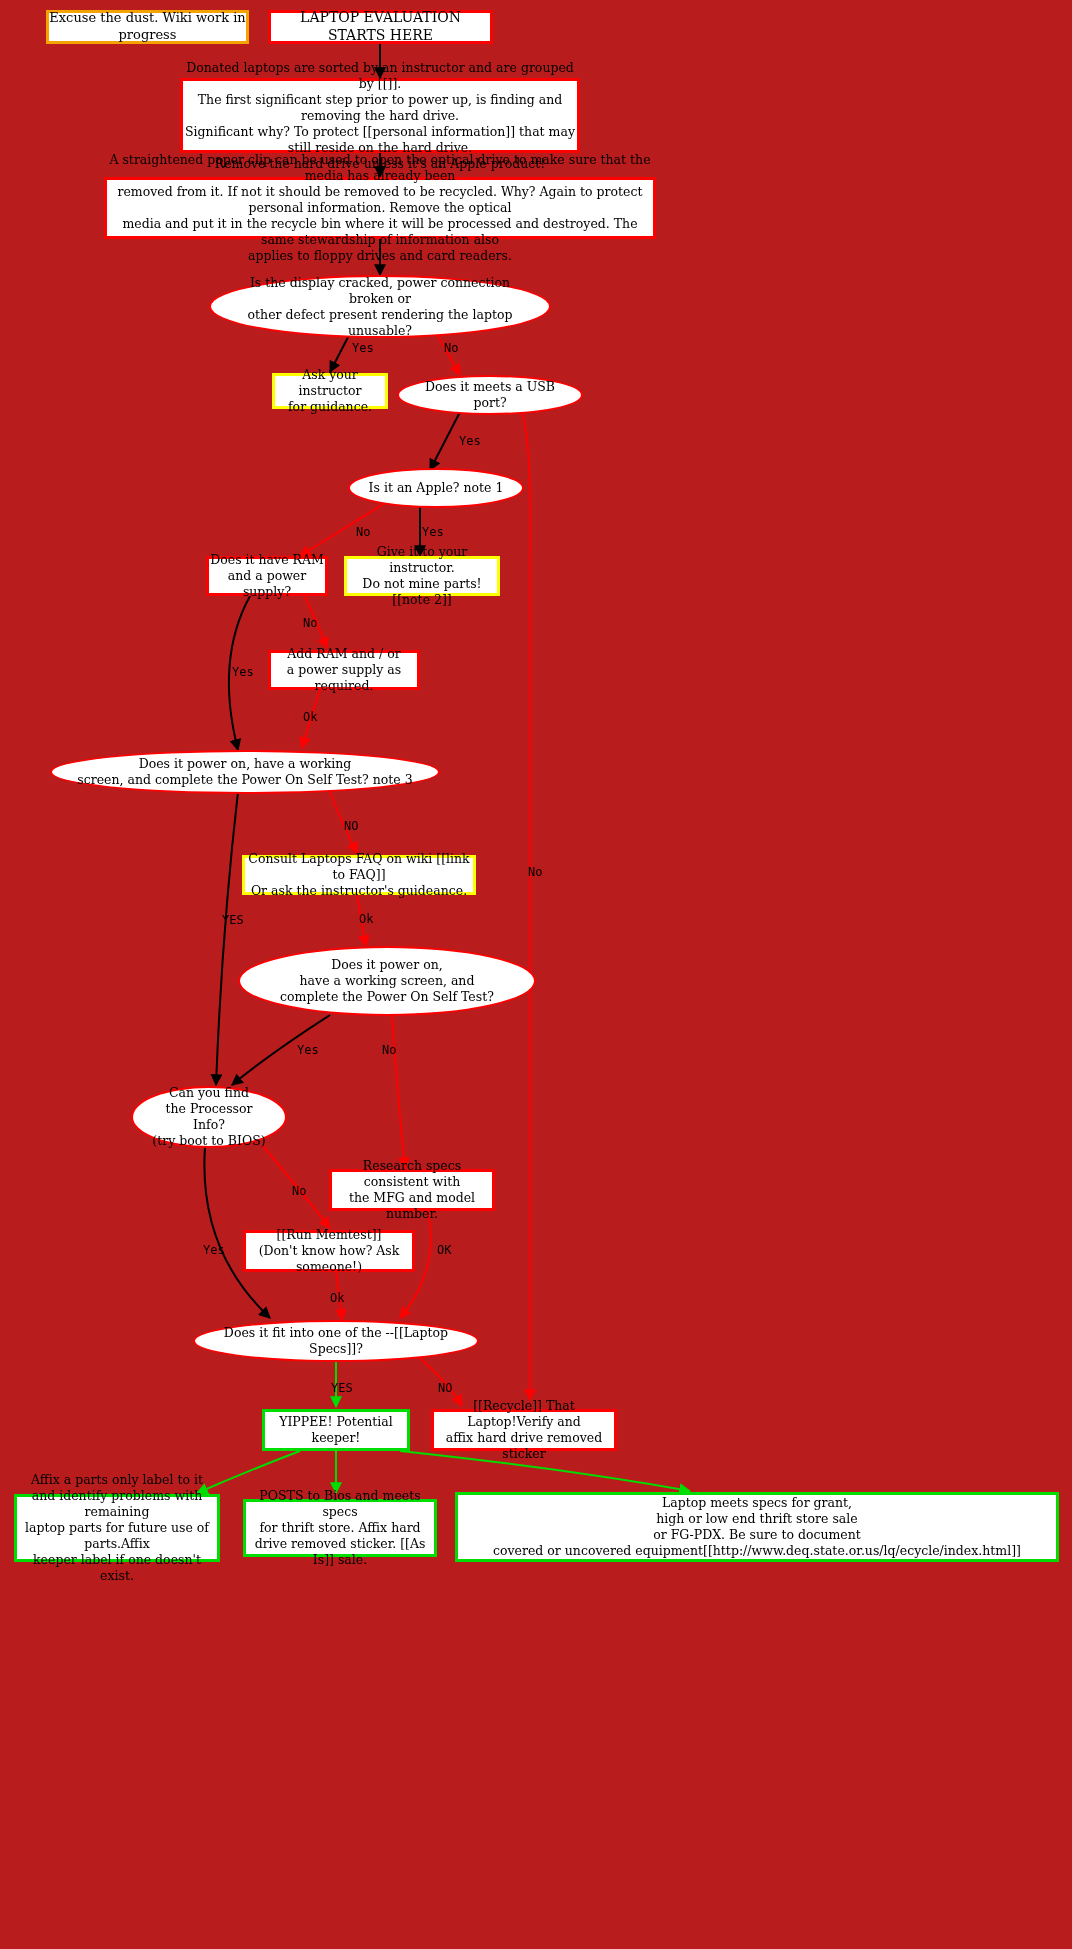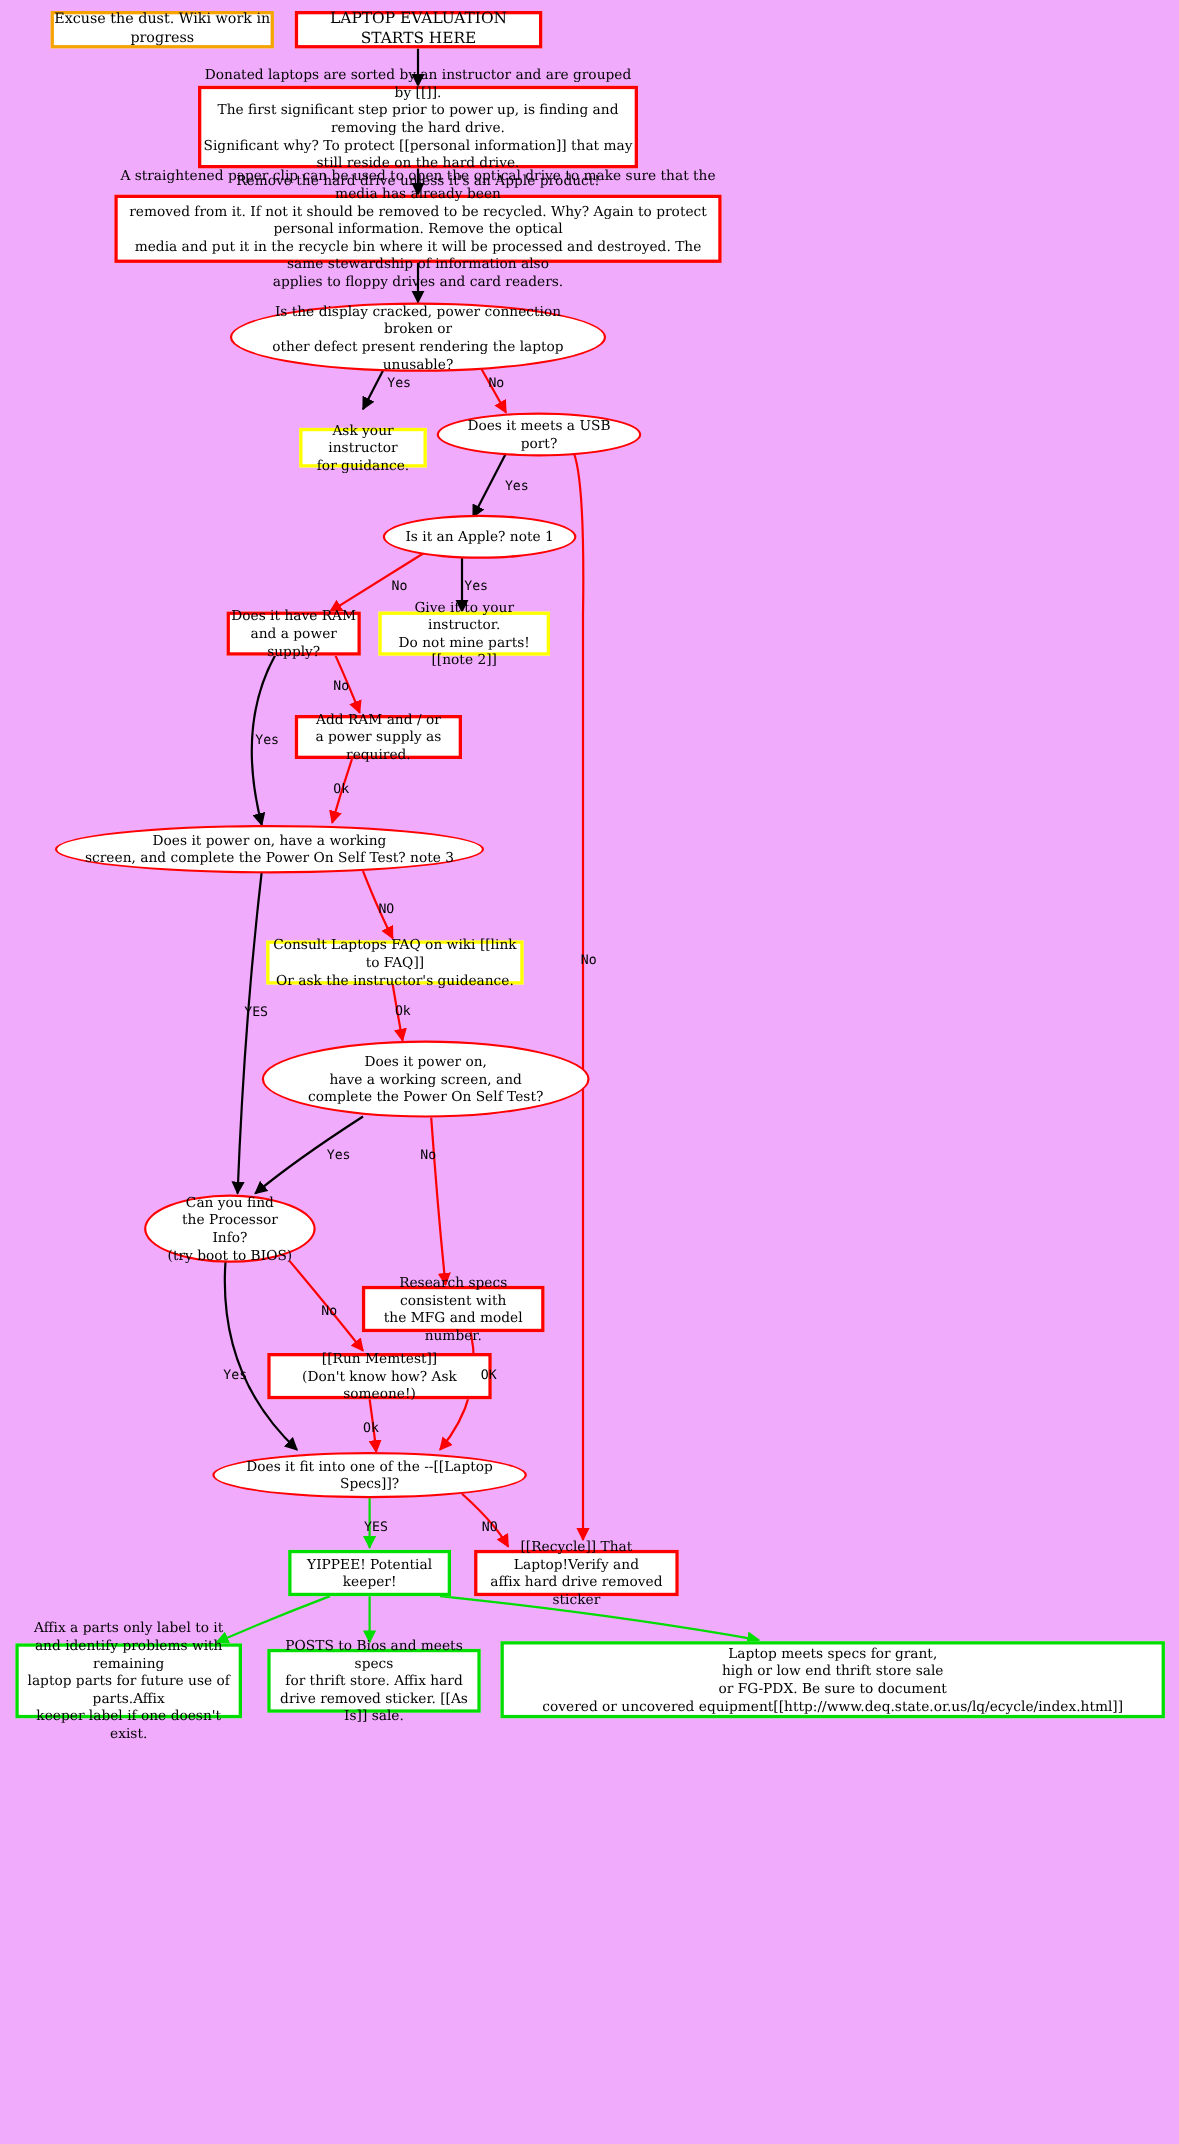--- a/index.html
+++ b/index.html
@@ -14,7 +14,7 @@
     position: relative;
     width: 1072px;
     height: 1949px;
-    background: #f0abfc;
+    background: #b91c1c;
     overflow: hidden;
   }
   #edges {

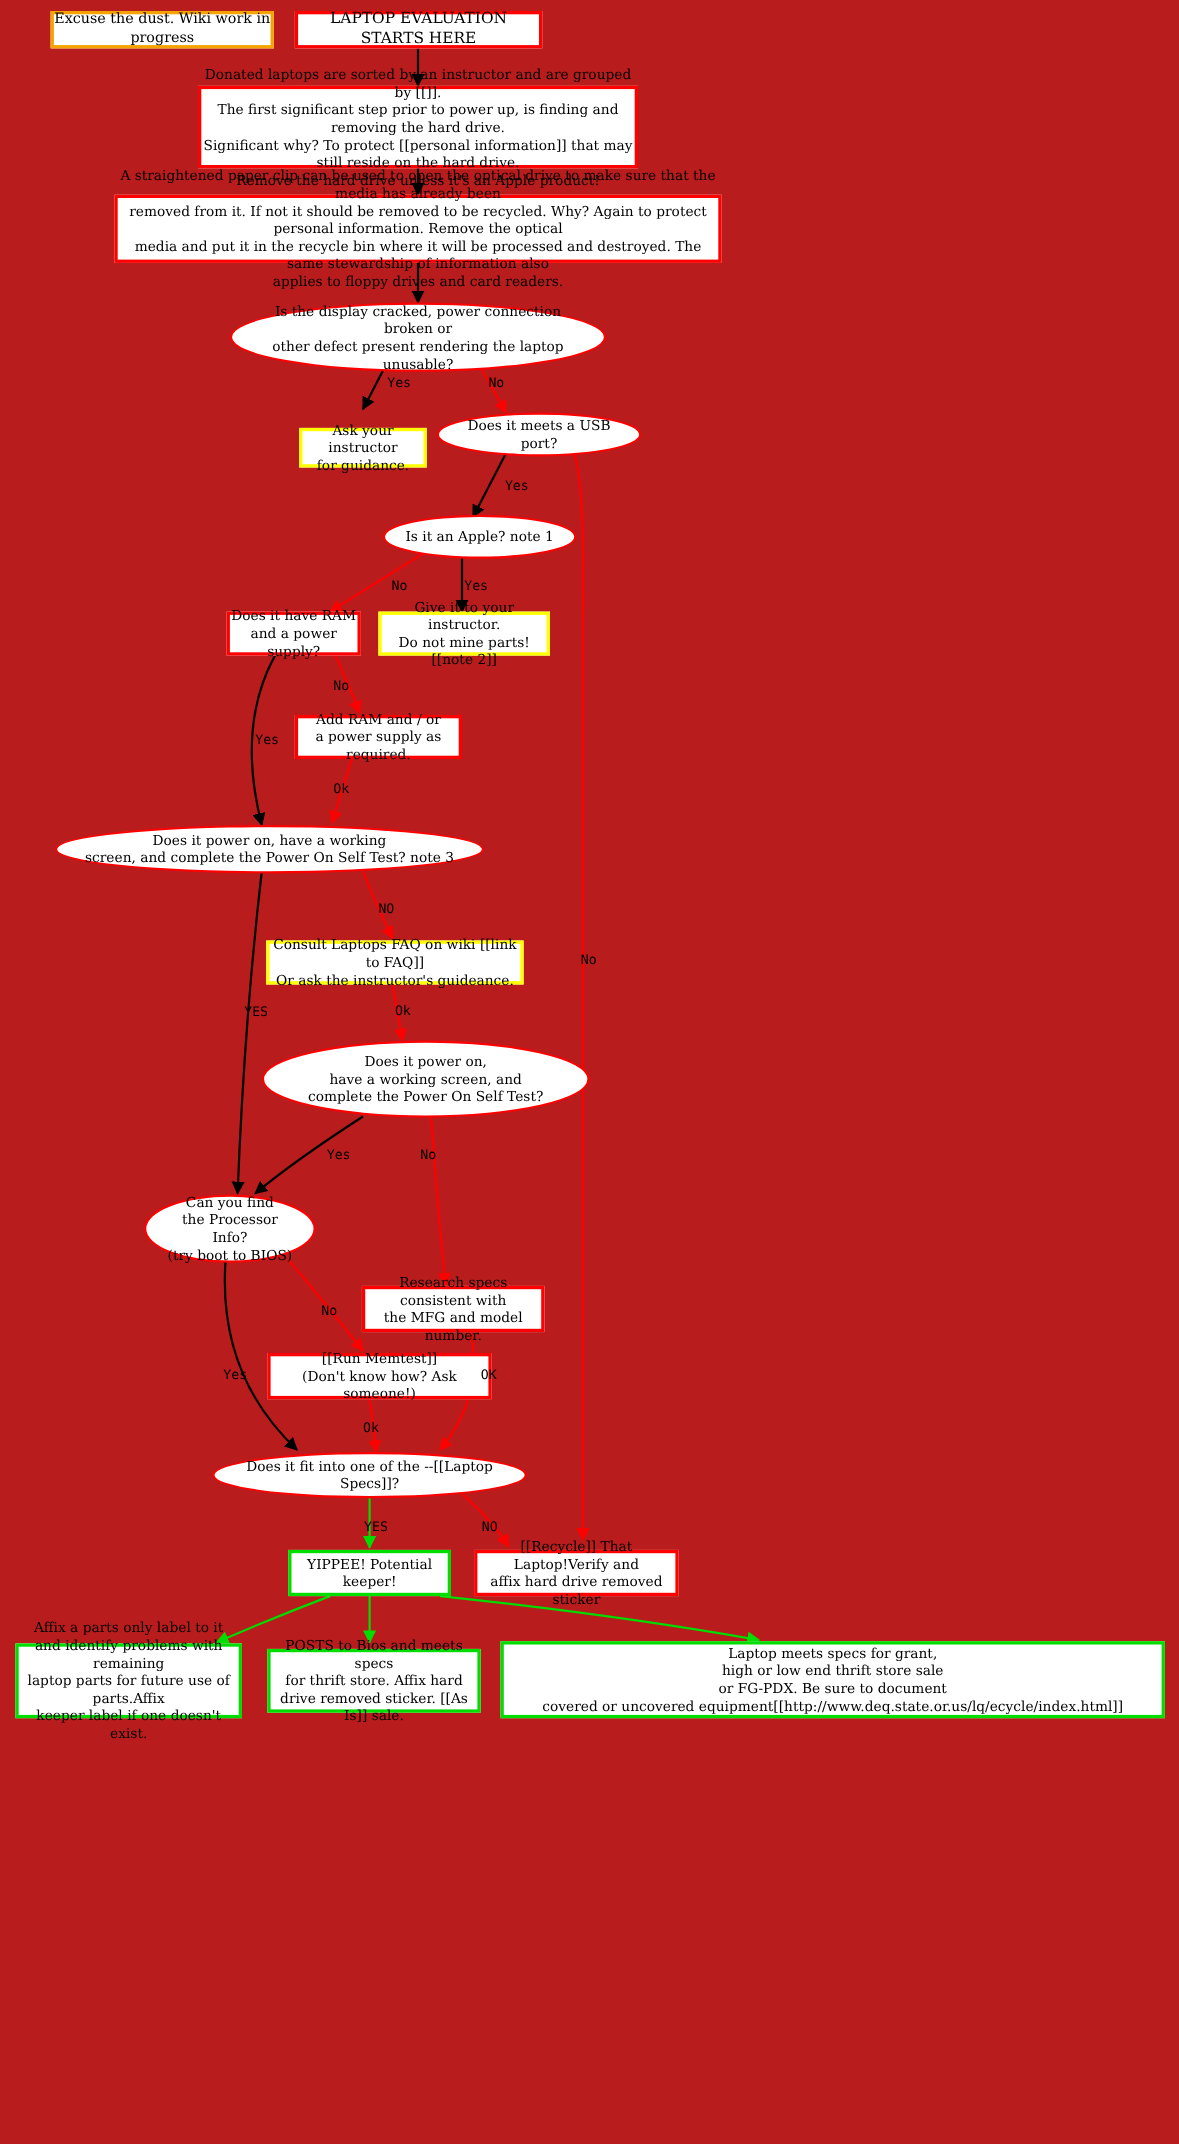--- a/index.html
+++ b/index.html
@@ -162,7 +162,7 @@
 other defect present rendering the laptop unusable?</span>
   </div>
 
-  <div class="node box yellow f12" style="left:272px; top:373px; width:116px; height:36px;margin-top:16px;">
+  <div class="node box yellow f12" style="left:272px; top:373px; width:116px; height:36px;">
     <span>Ask your instructor
 for guidance.</span>
   </div>

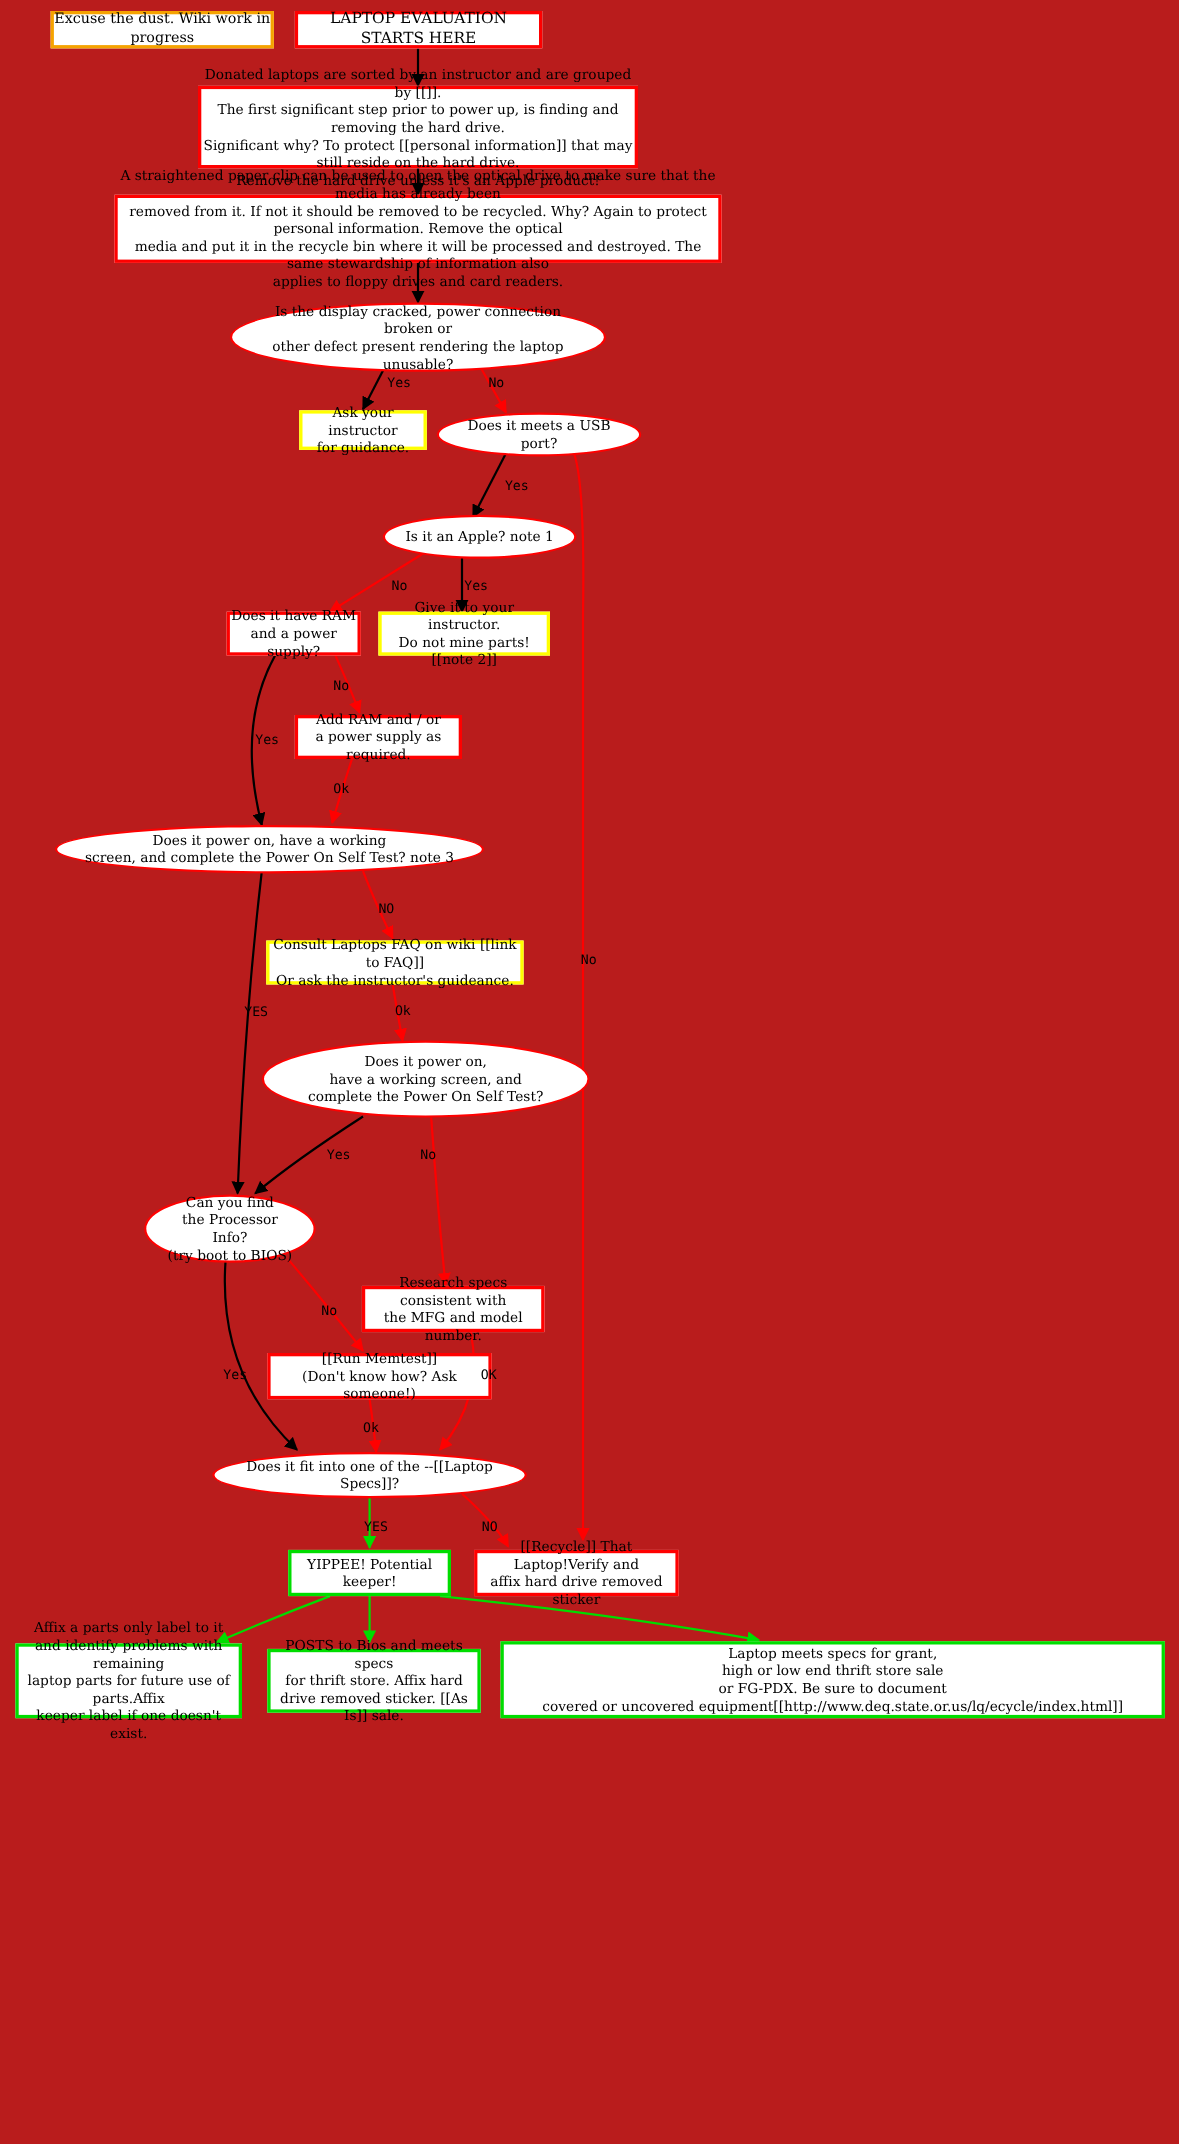--- a/index.html
+++ b/index.html
@@ -217,7 +217,7 @@
 the MFG and model number.</span>
   </div>
 
-  <div class="node box red f12" style="left:243px; top:1230px; width:204px; height:42px;">
+  <div class="node box red f12" style="left:243px; top:1230px; width:172px; height:42px;">
     <span>[[Run Memtest]]
 (Don't know how?  Ask someone!)</span>
   </div>

